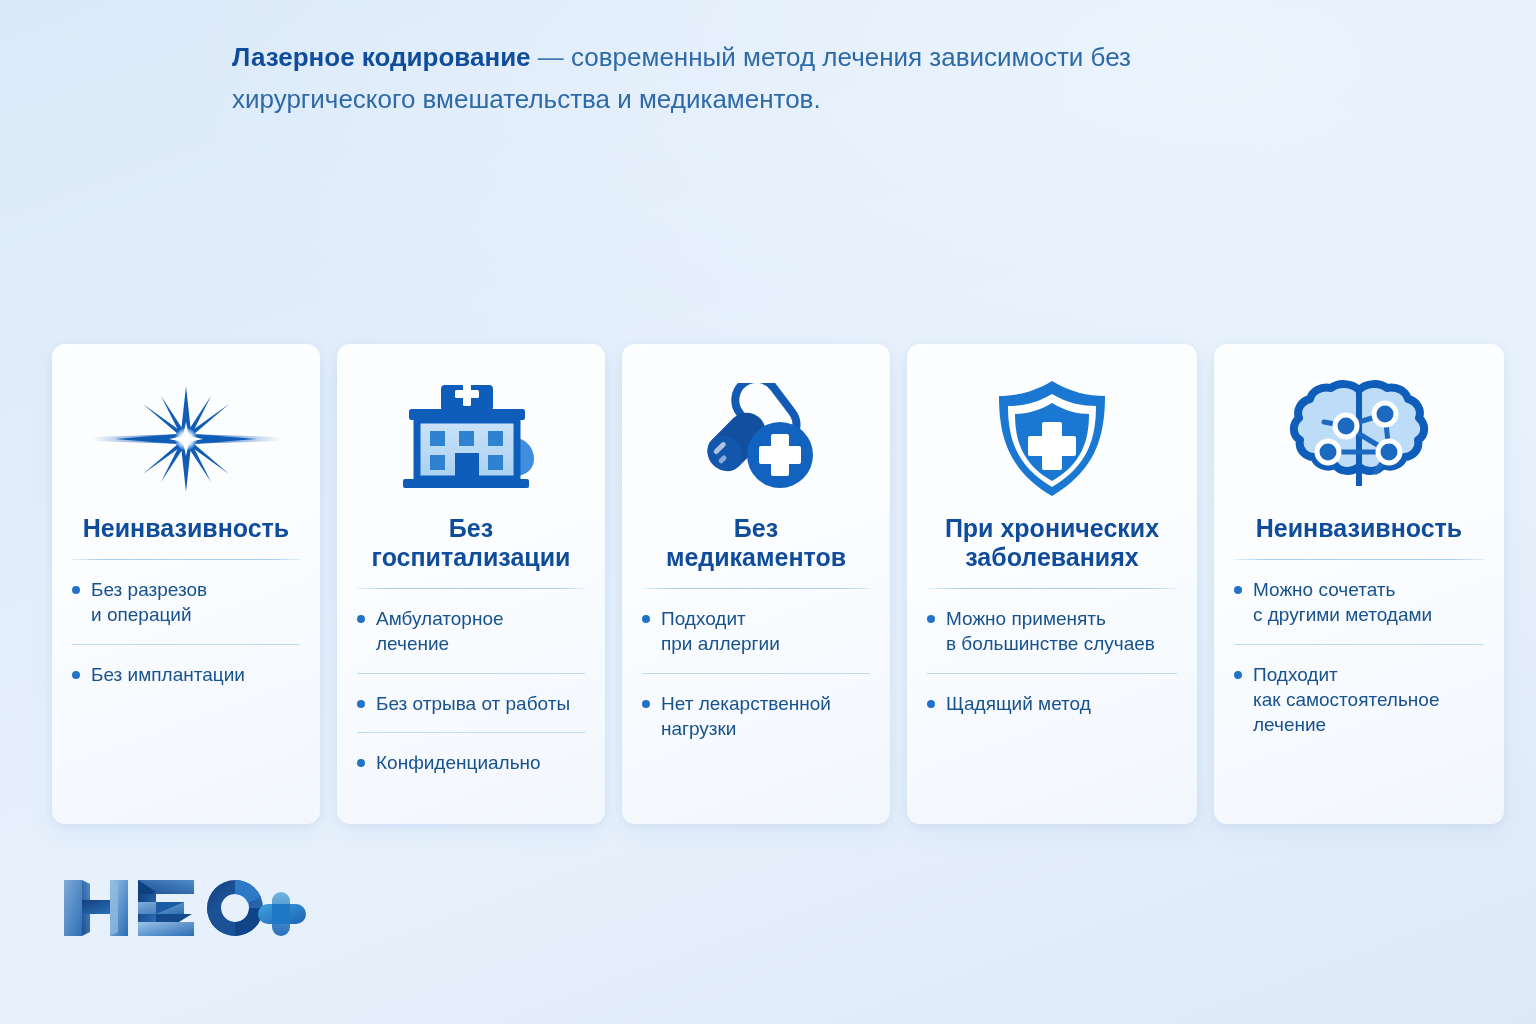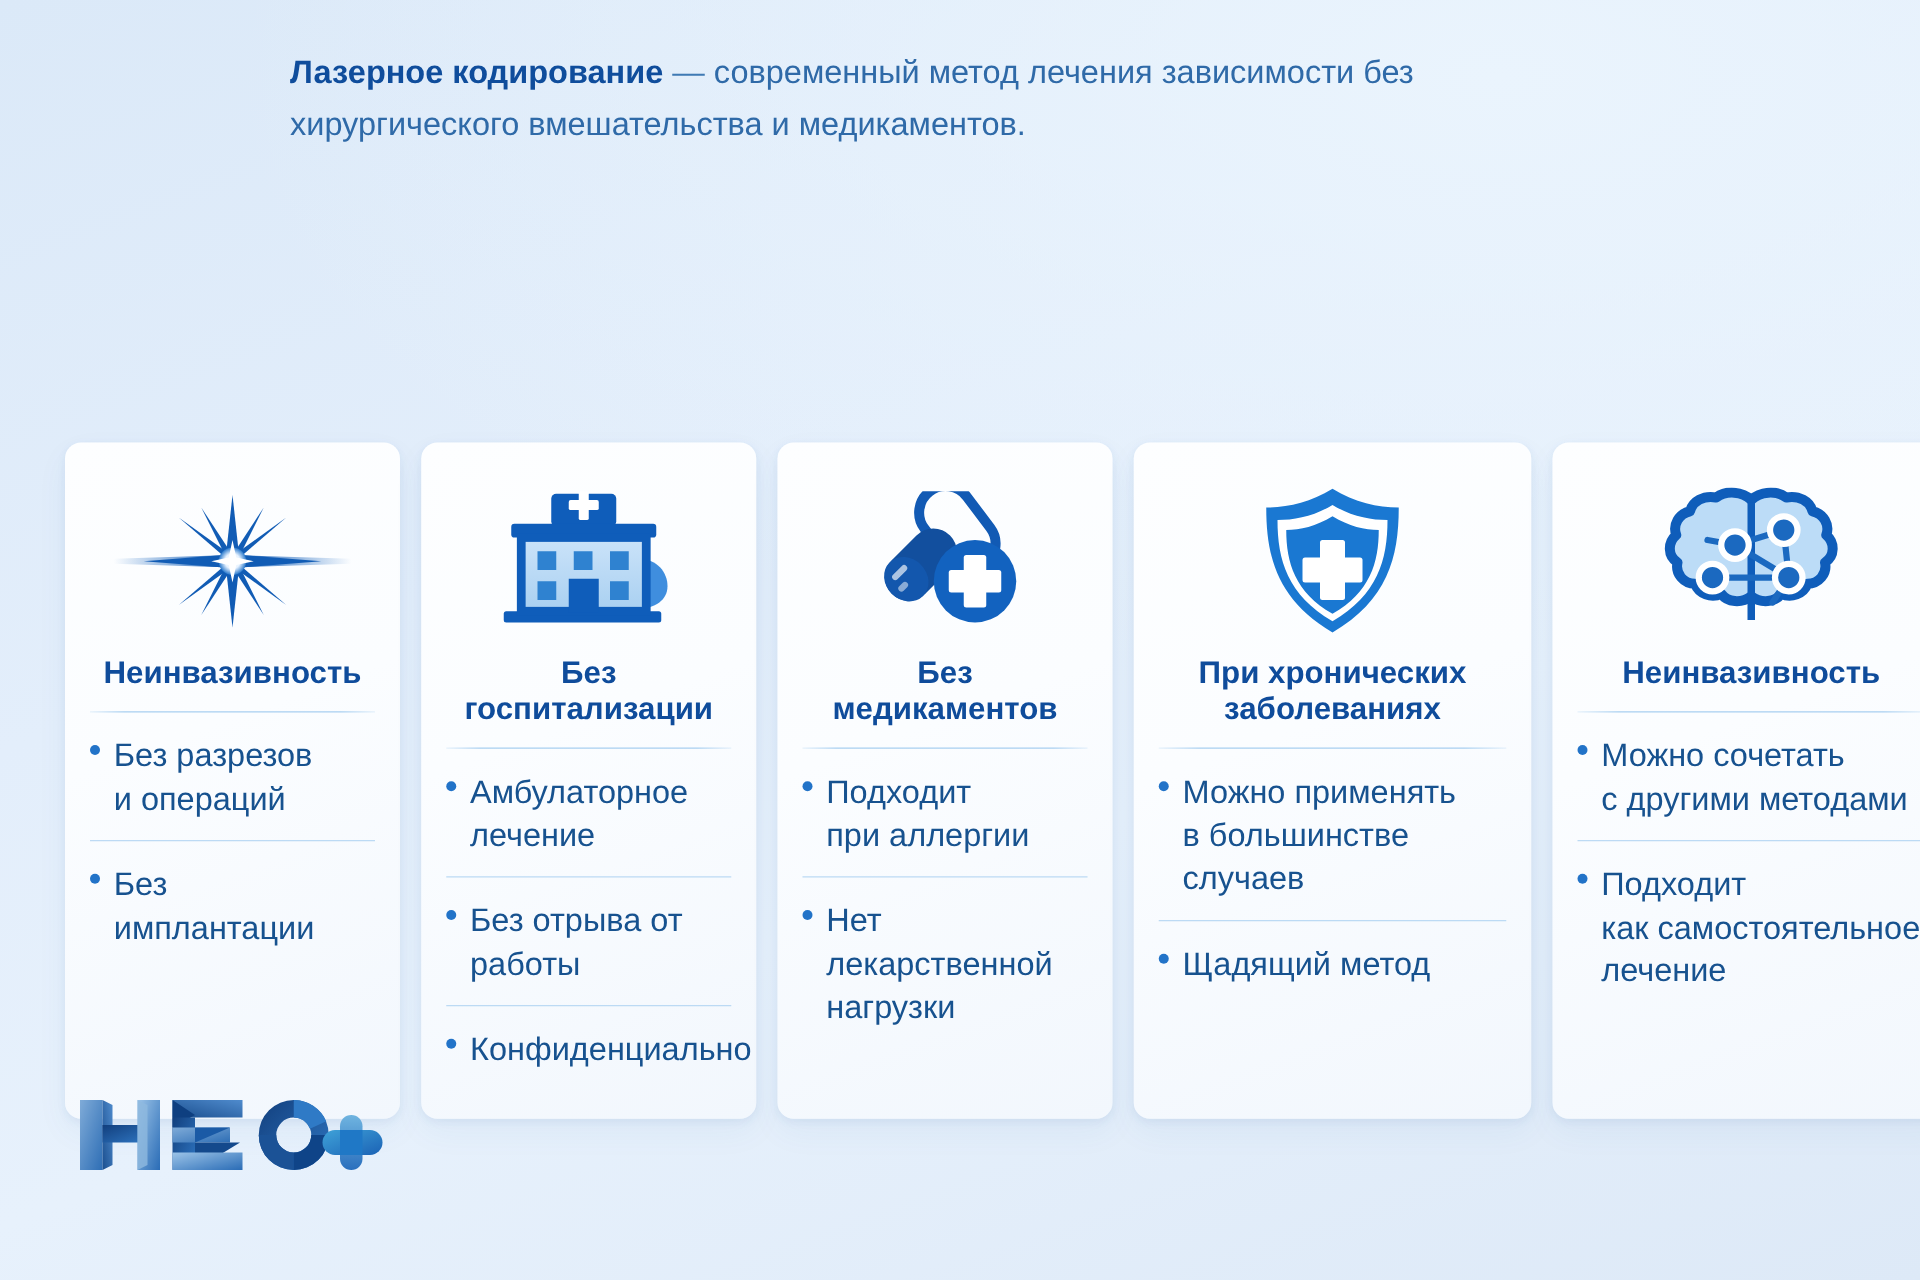--- a/index.html
+++ b/index.html
@@ -47,7 +47,7 @@
     border-radius:13px;
     box-shadow:0 2px 7px rgba(40,95,160,.075), 0 10px 26px rgba(40,95,160,.05);
     display:flex;flex-direction:column;align-items:center;
-    padding:34px 20px 22px;box-sizing:border-box;margin-top:10px;
+    padding:34px 20px 22px;box-sizing:border-box;
   }
   .card.wide{width:318px;}
 

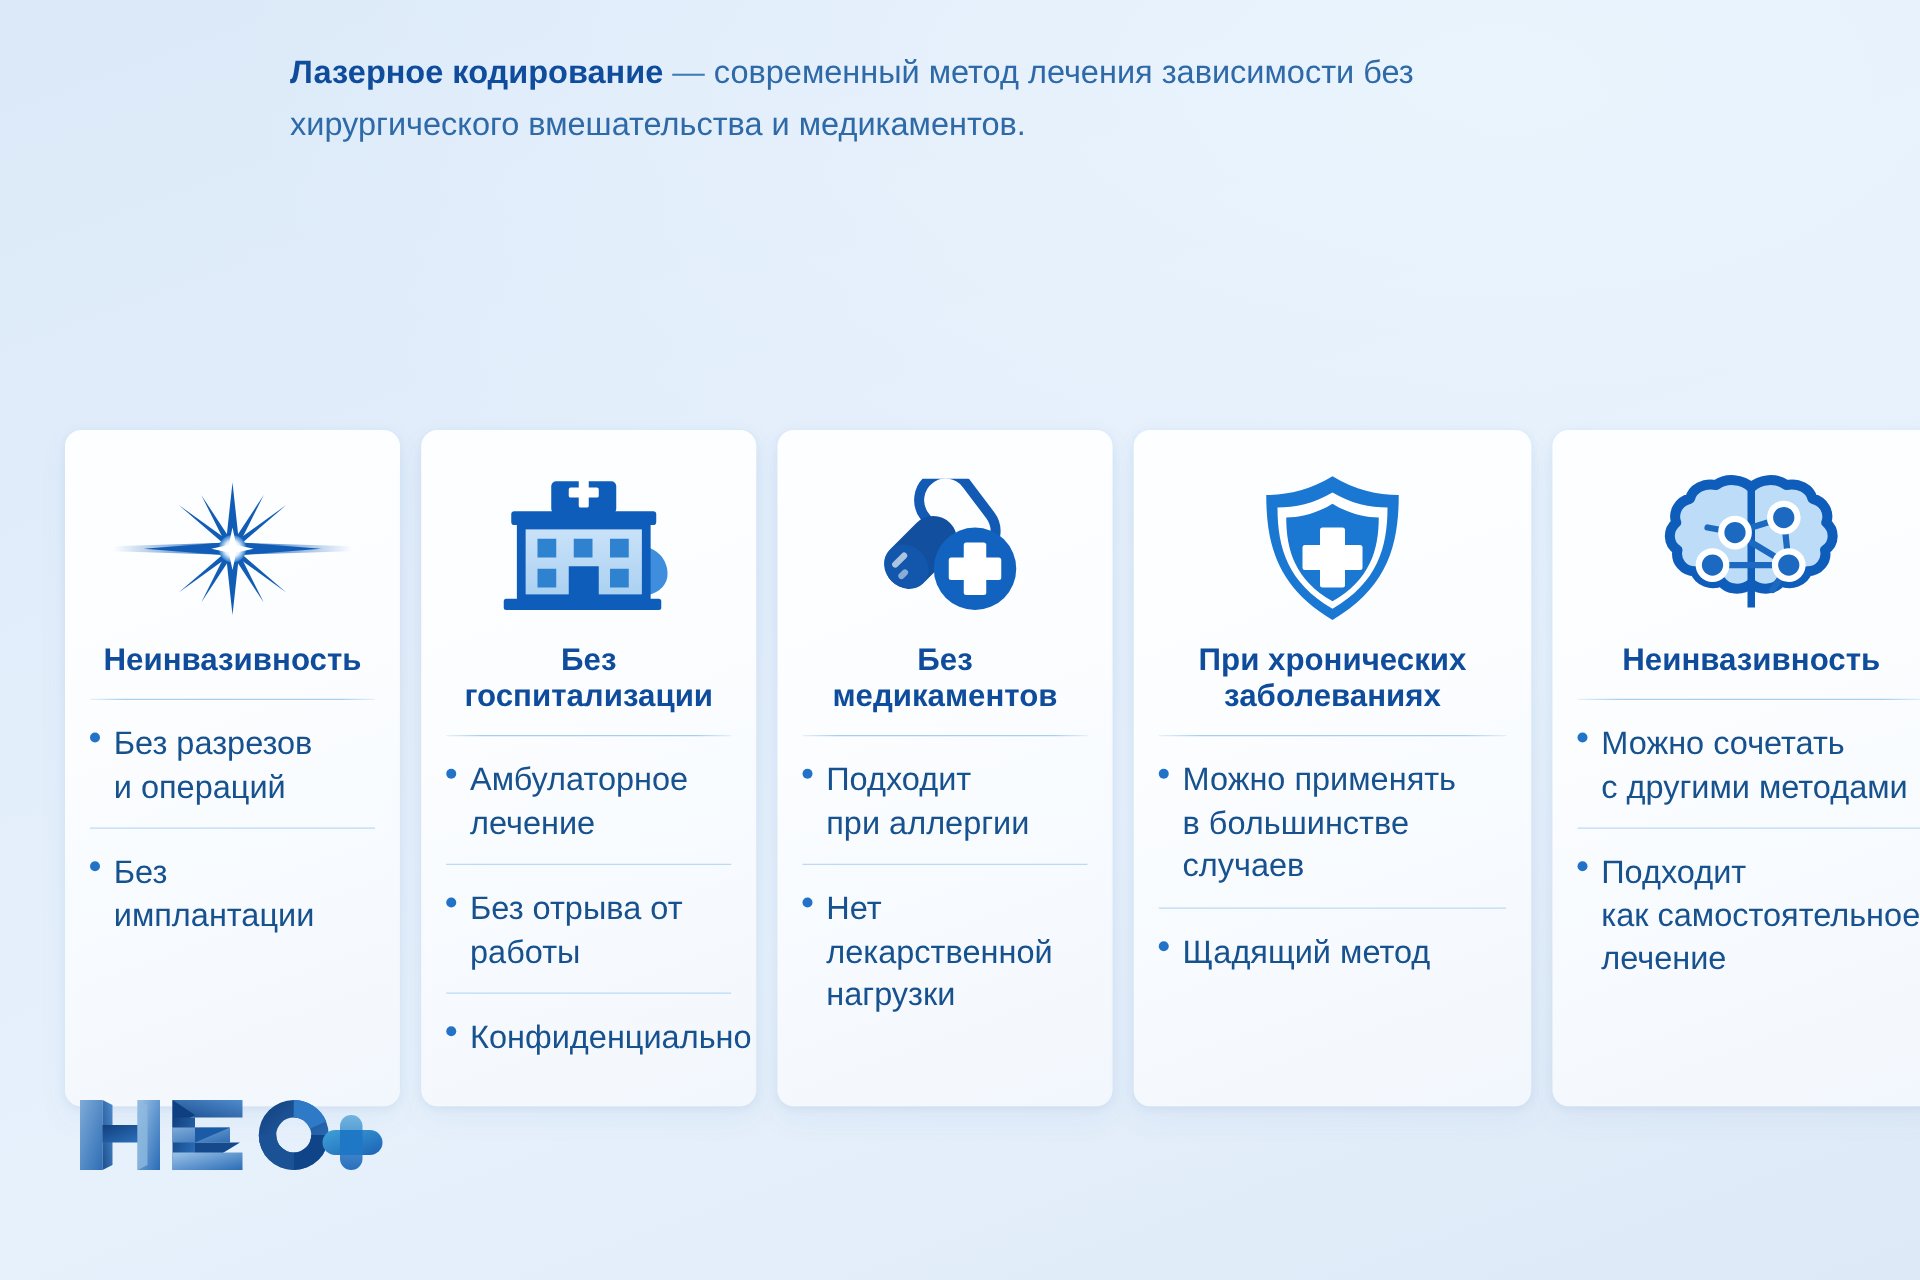--- a/index.html
+++ b/index.html
@@ -49,7 +49,7 @@
     display:flex;flex-direction:column;align-items:center;
     padding:34px 20px 22px;box-sizing:border-box;
   }
-  .card.wide{width:318px;}
+  .card.wide{width:290px;}
 
   .icon-wrap{
     height:122px;display:flex;align-items:center;justify-content:center;

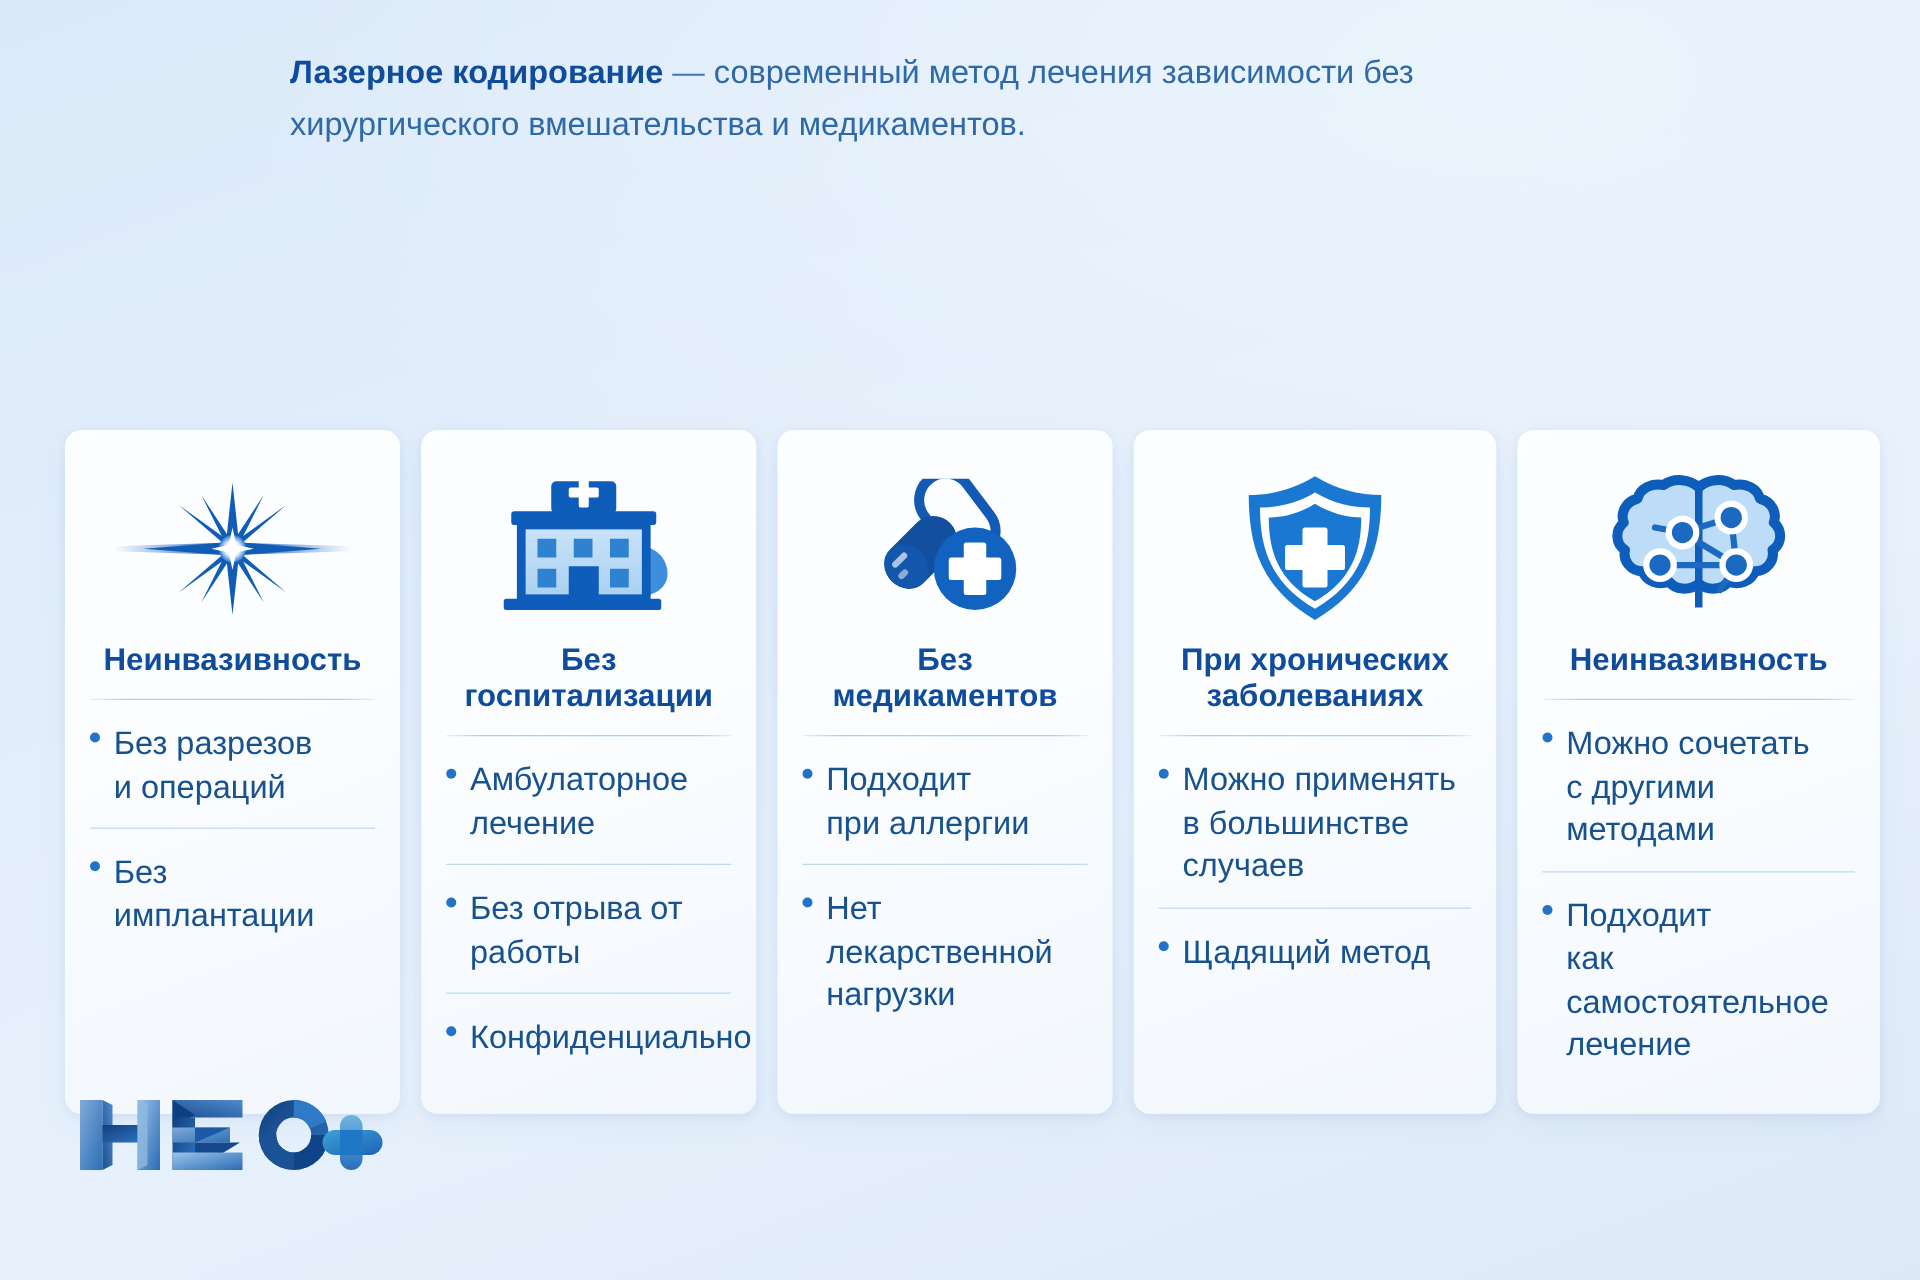--- a/index.html
+++ b/index.html
@@ -66,7 +66,7 @@
   .bullets{list-style:none;margin:0;padding:0;width:100%;}
   .bullet{
     display:flex;align-items:flex-start;gap:11px;
-    padding:17px 0 16px;font-size:26px;line-height:1.33;color:#17528f;
+    padding:17px 0 16px;font-size:19px;line-height:1.33;color:#17528f;
   }
   .bullet + .bullet{
     border-top:1px solid rgba(168,207,240,.75);

